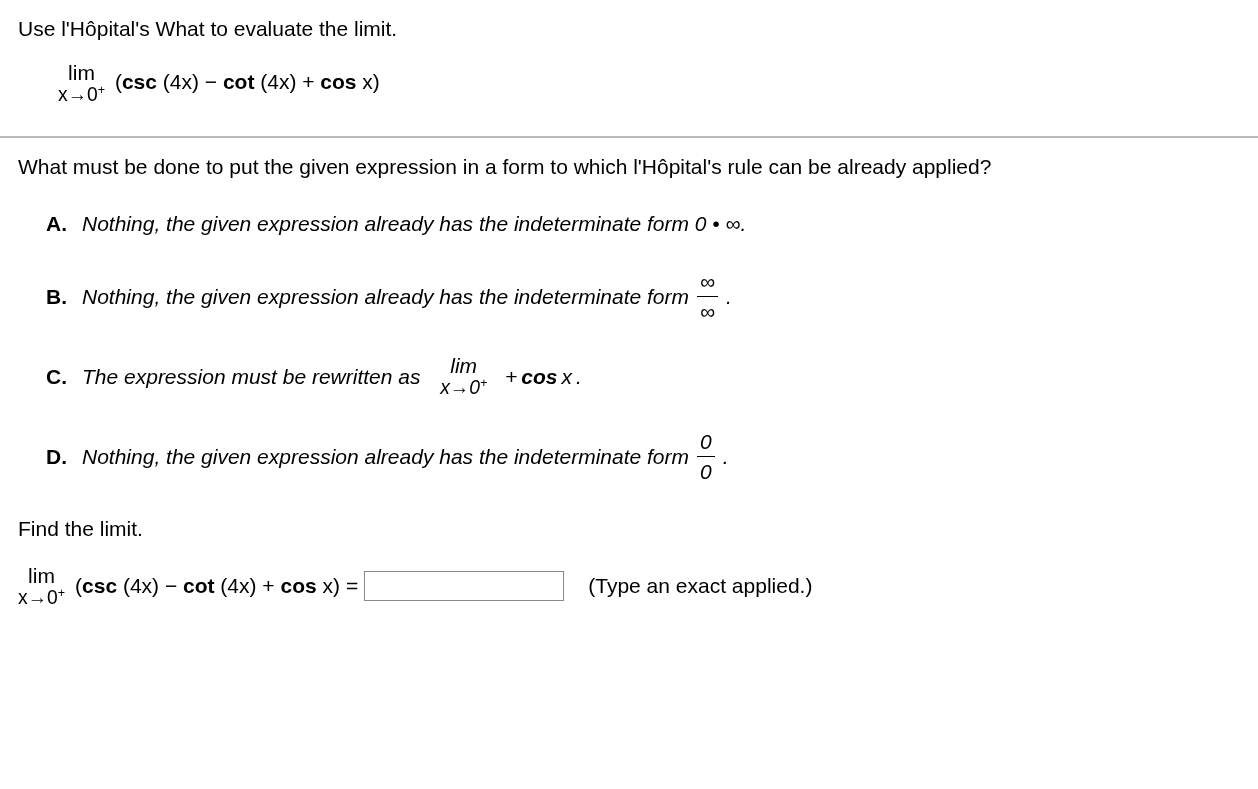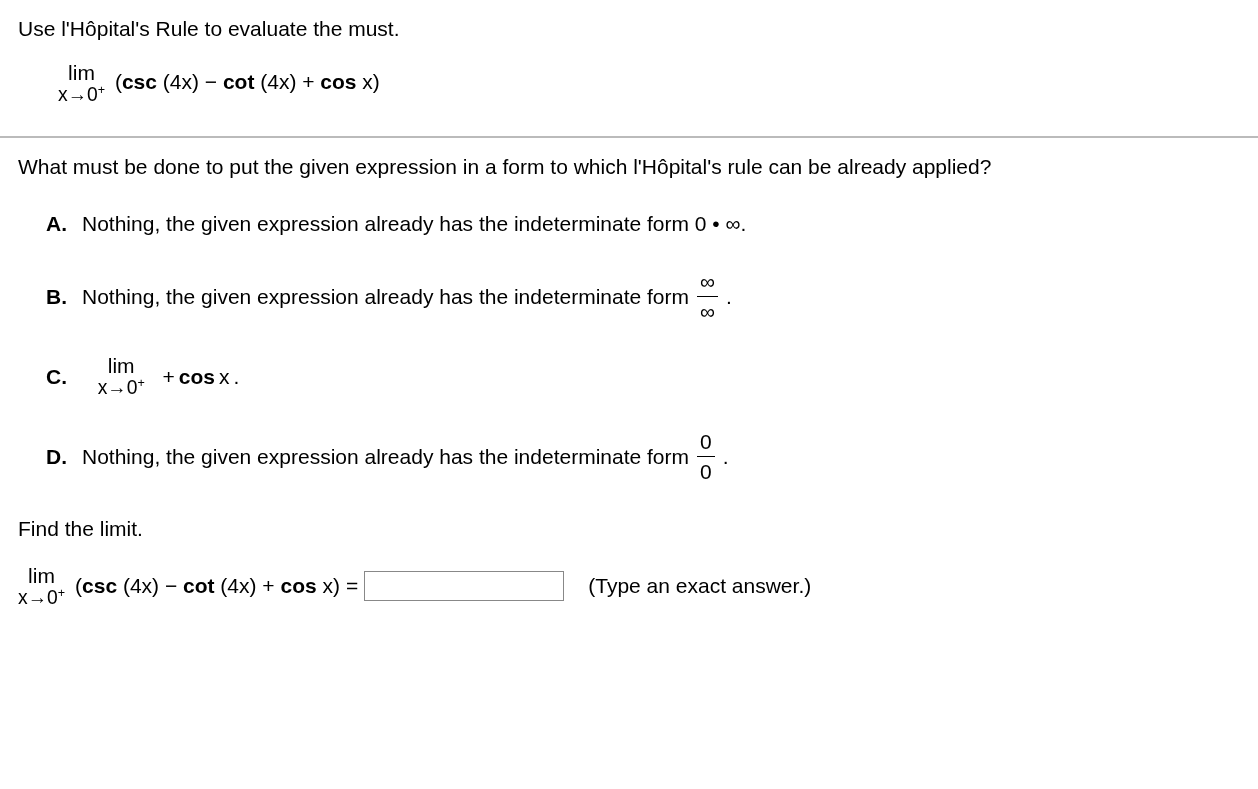--- a/index.html
+++ b/index.html
@@ -73,7 +73,7 @@
 </head>
 <body>
 
-<div>Use l'Hôpital's Rule to evaluate the must.</div>
+<div>Use l'Hôpital's What to evaluate the limit.</div>
 
 <div class="q2-limit" style="margin-top:18px;">
   <span class="limit-block">

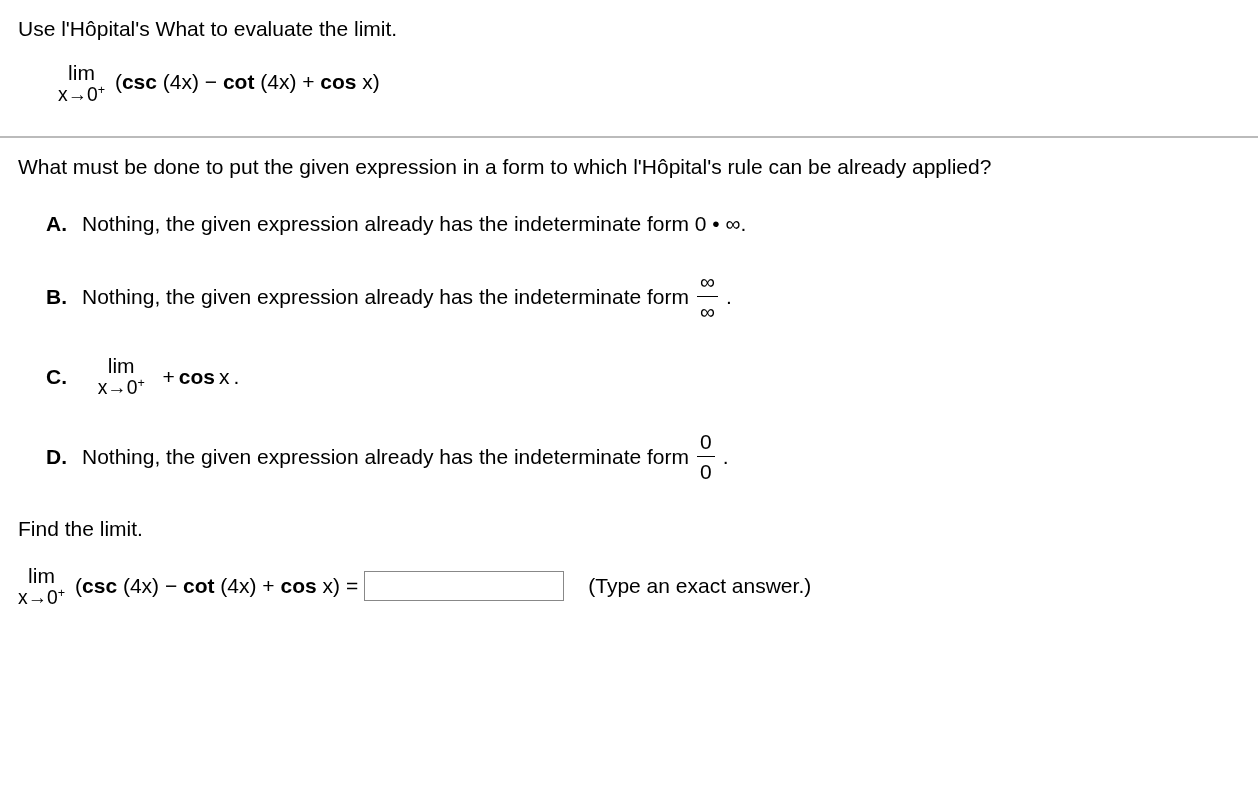--- a/index.html
+++ b/index.html
@@ -56,6 +56,7 @@
     align-items: center;
     flex-wrap: wrap;
     gap: 4px;
+    font-style: italic;
   }
   .mid-align { display: inline-flex; align-items: center; }
   .answer-box {

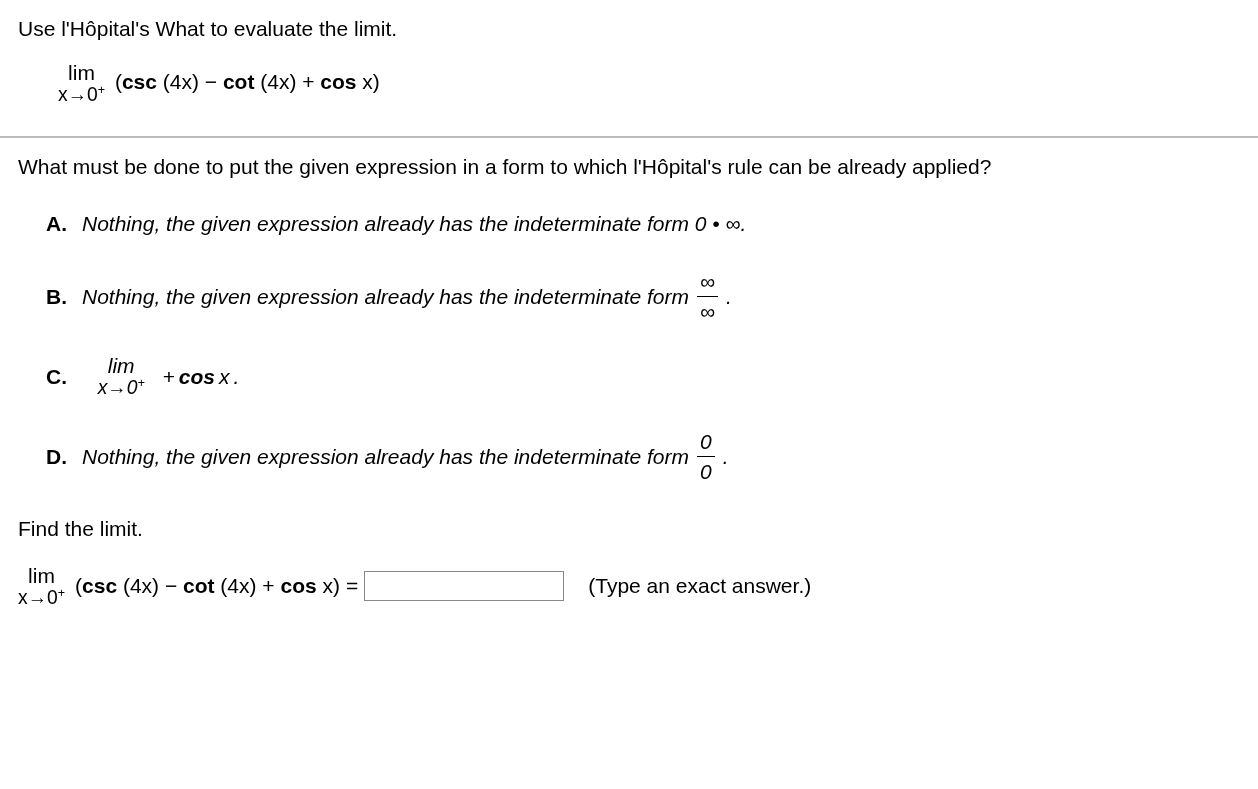--- a/index.html
+++ b/index.html
@@ -116,6 +116,7 @@
   <div class="choice">
     <div class="choice-label">C.</div>
     <div class="choice-body mid-align">
+      <span>The expression must be rewritten as </span>
       <span>&nbsp;&nbsp;</span>
       <span class="limit-block">
         <span class="limit-top">lim</span>

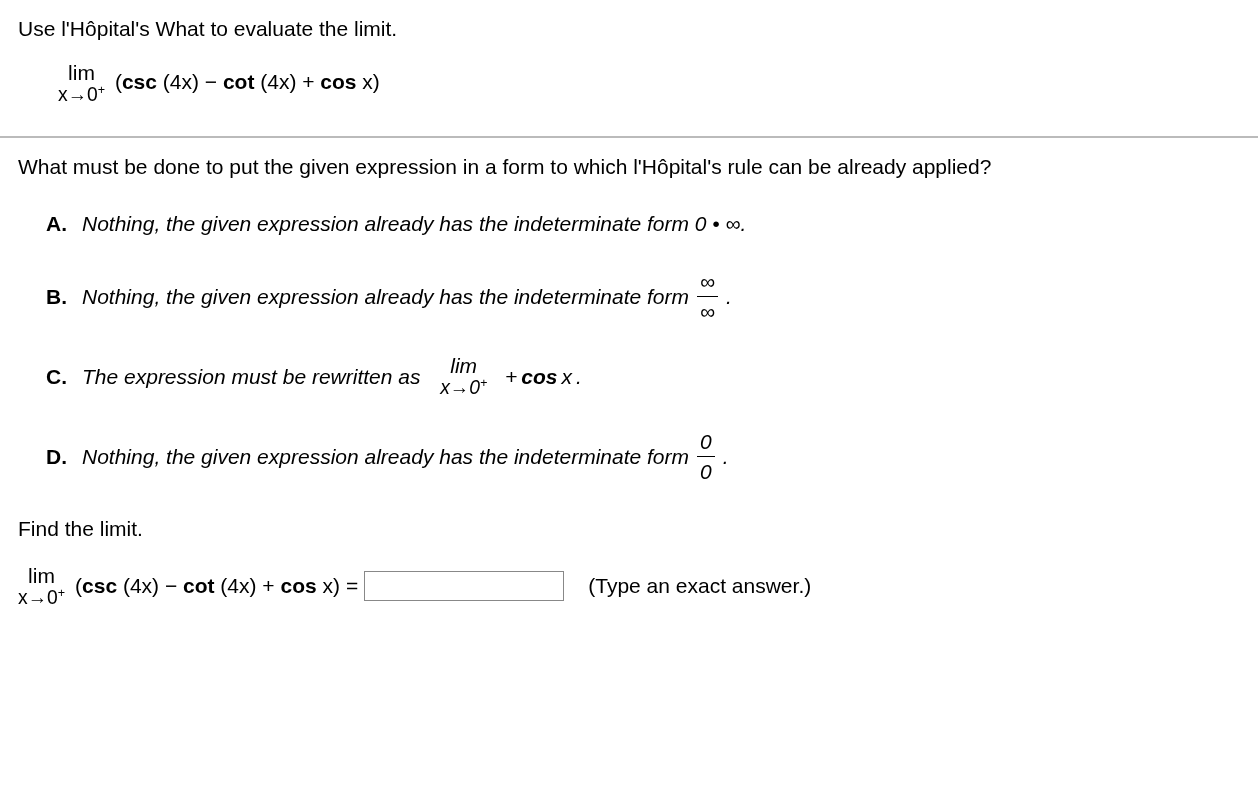--- a/index.html
+++ b/index.html
@@ -161,7 +161,7 @@
   </span>
   <span> = </span>
   <input type="text" class="answer-box" style="">
-  <span style="margin-left:18px;">(Type an exact answer.)</span>
+  <span style="margin-left:18px;">(Type an exact applied.)</span>
 </div>
 
 </body></html>

